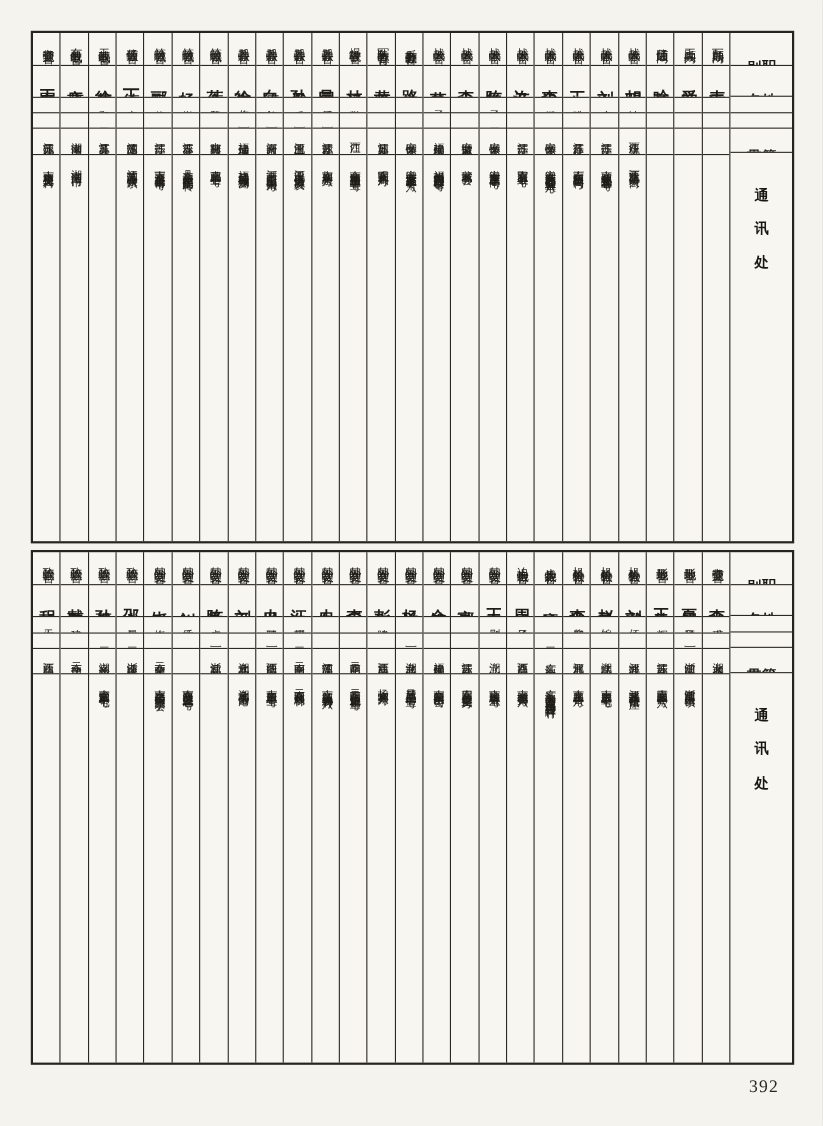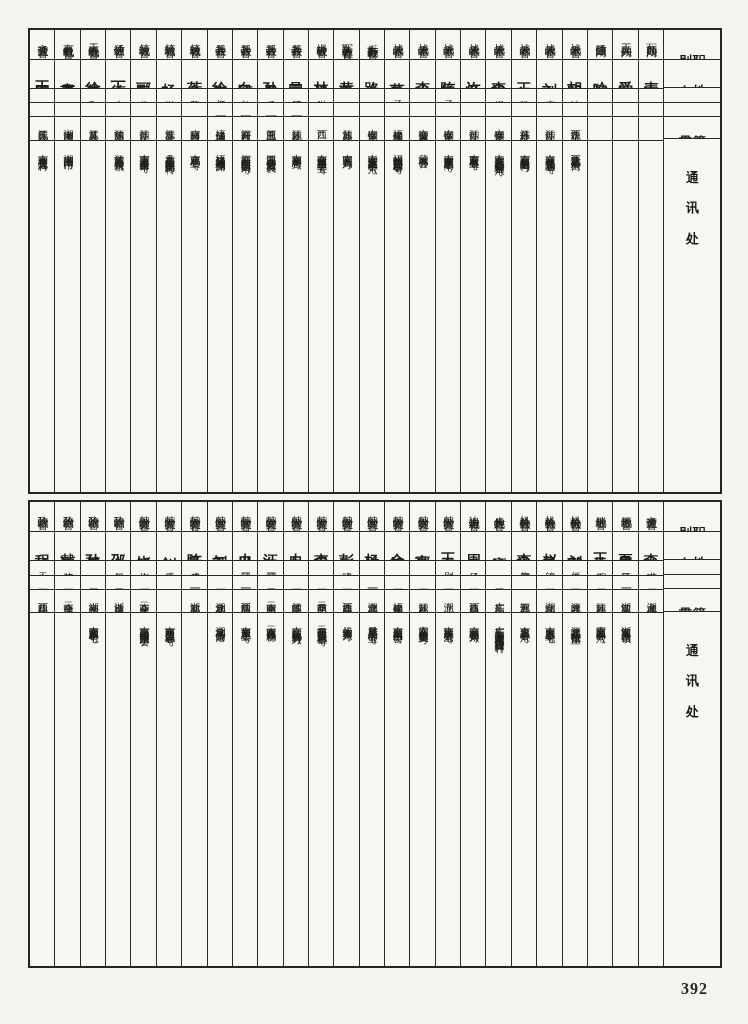--- a/index.html
+++ b/index.html
@@ -40,7 +40,7 @@
   .hdrcol .r-origin .vtxt{font-size:13px;letter-spacing:1em;padding-top:8px;}
   .hdrcol .r-address .vtxt{font-size:13px;letter-spacing:2.4em;padding-top:20px;}
   .pagenum{position:absolute;right:40px;bottom:26px;font-size:16px;color:#2a2822;
-        letter-spacing:1px;font-weight:bold;}
+        letter-spacing:1px;}
 </style>
 </head>
 <body>

